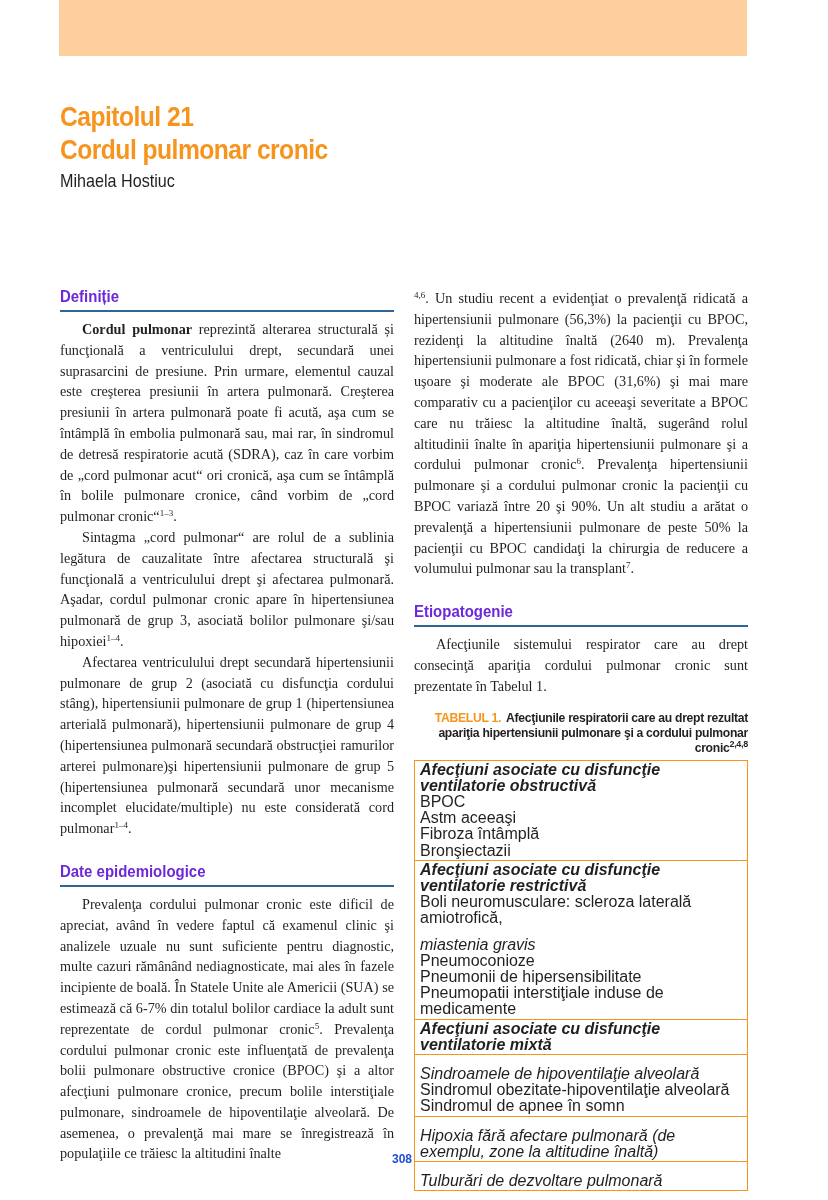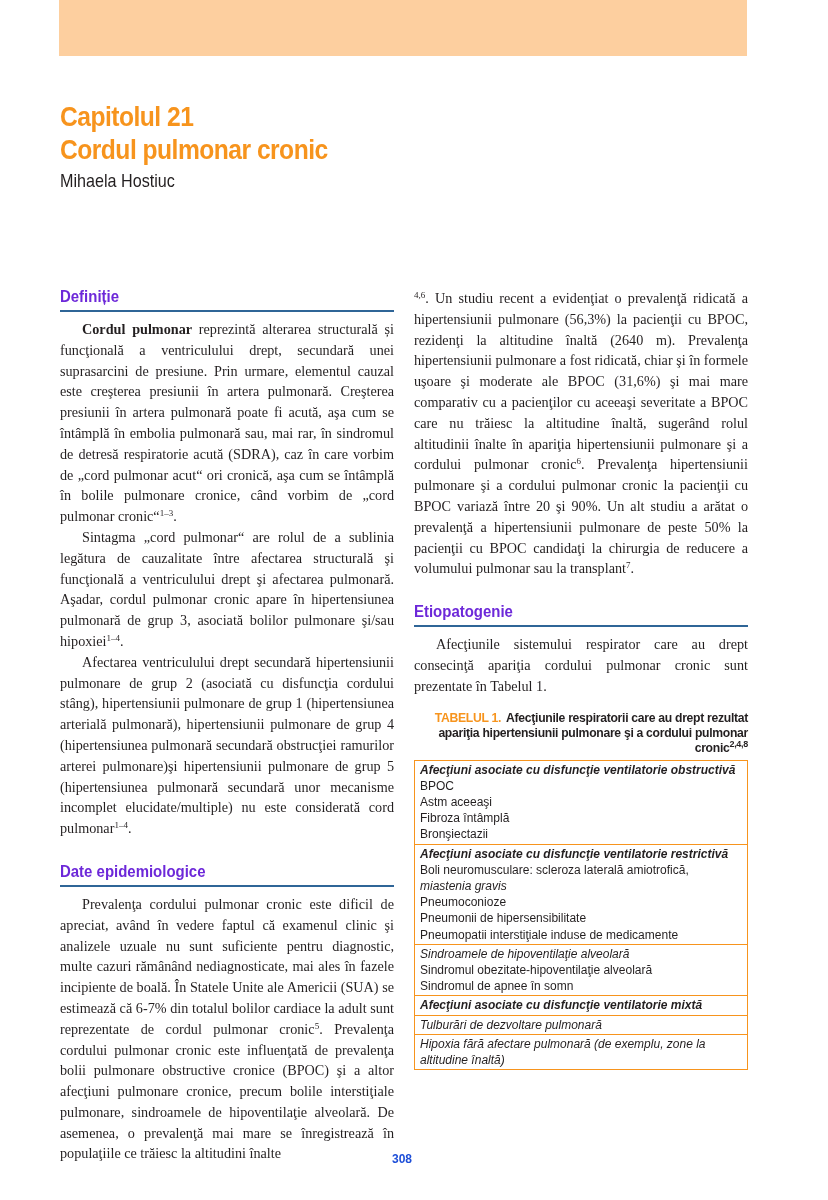--- a/index.html
+++ b/index.html
@@ -22,7 +22,7 @@
 
   .tbl-caption { font-family: "Liberation Sans", sans-serif; font-weight: bold; font-size: 12.2px; line-height: 15px; color: #231f20; margin-top: 14px; margin-bottom: 4px; text-align: right; letter-spacing: -0.3px; }
   .tbl-caption .lbl { color: #f7941d; margin-right: 5px; }
-  .tbl { border: 1.5px solid #f7941d; font-family: "Liberation Sans", sans-serif; font-size: 12px; line-height: 16.2px; text-align: left; }
+  .tbl { border: 1.5px solid #f7941d; font-family: "Liberation Sans", sans-serif; font-size: 16px; line-height: 16.2px; text-align: left; }
   .tbl-group { border-top: 1.5px solid #f7941d; padding: 1px 5px 1px 5px; }
   .tbl-group:first-child { border-top: none; }
   .tbl-group .g-head { font-weight: bold; font-style: italic; }

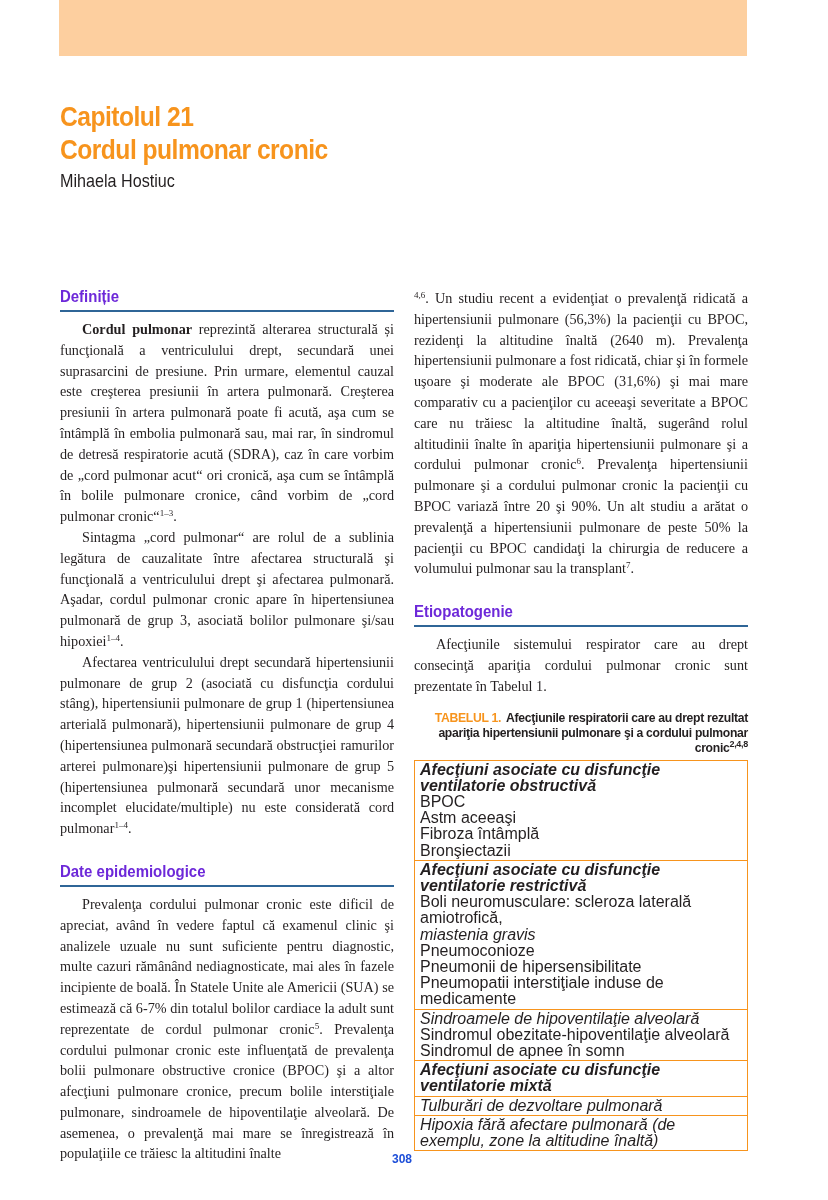--- a/index.html
+++ b/index.html
@@ -26,7 +26,7 @@
   .tbl-group { border-top: 1.5px solid #f7941d; padding: 1px 5px 1px 5px; }
   .tbl-group:first-child { border-top: none; }
   .tbl-group .g-head { font-weight: bold; font-style: italic; }
-  .tbl-group .it { font-style: italic; }
+  .tbl-group .it { font-style: italic; margin-top: 10px; }
   .page-num { position: absolute; left: 392px; top: 1152px; font-family: "Liberation Sans", sans-serif; font-weight: bold; font-size: 12px; color: #1d4ed8; }
 </style>
 </head>

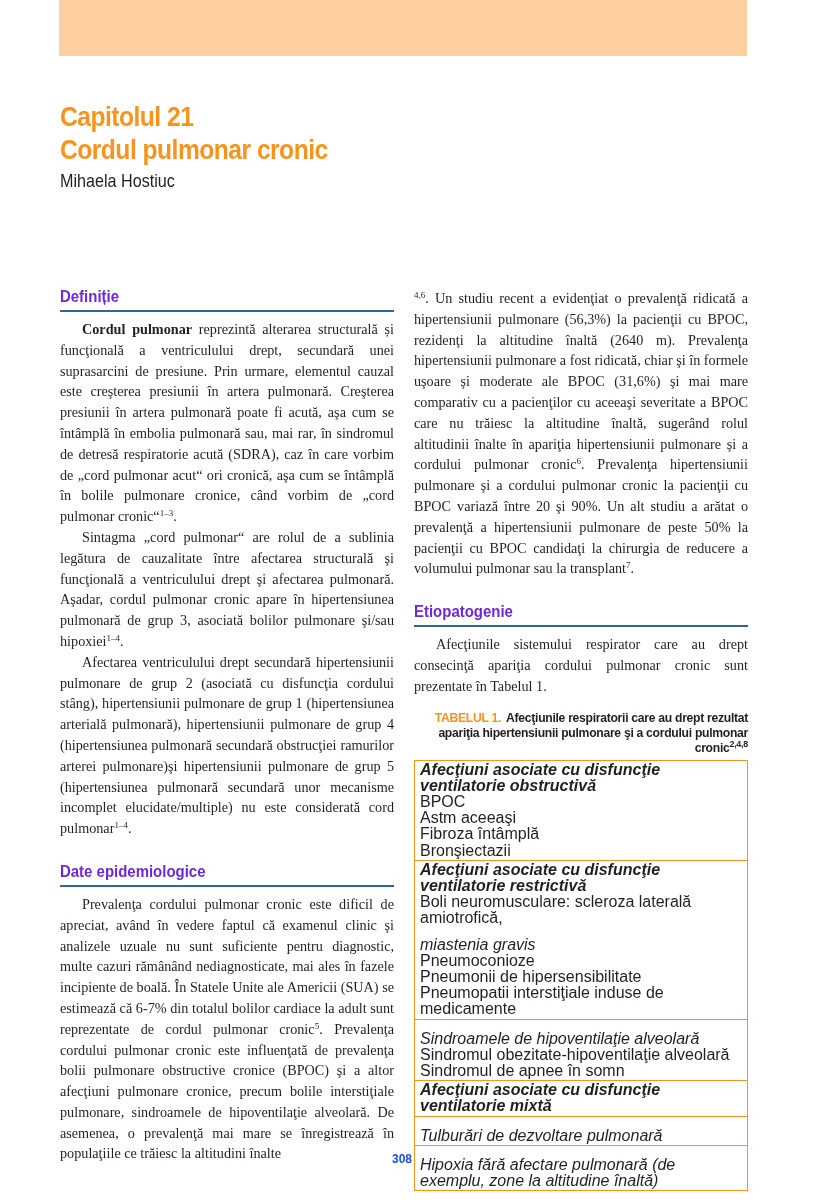--- a/index.html
+++ b/index.html
@@ -76,12 +76,12 @@
         <div>Pneumopatii interstiţiale induse de medicamente</div>
       </div>
       <div class="tbl-group">
+        <div class="g-head">Afecţiuni asociate cu disfuncţie ventilatorie mixtă</div>
+      </div>
+      <div class="tbl-group">
         <div class="it">Sindroamele de hipoventilaţie alveolară</div>
         <div>Sindromul obezitate-hipoventilaţie alveolară</div>
         <div>Sindromul de apnee în somn</div>
-      </div>
-      <div class="tbl-group">
-        <div class="g-head">Afecţiuni asociate cu disfuncţie ventilatorie mixtă</div>
       </div>
       <div class="tbl-group">
         <div class="it">Tulburări de dezvoltare pulmonară</div>

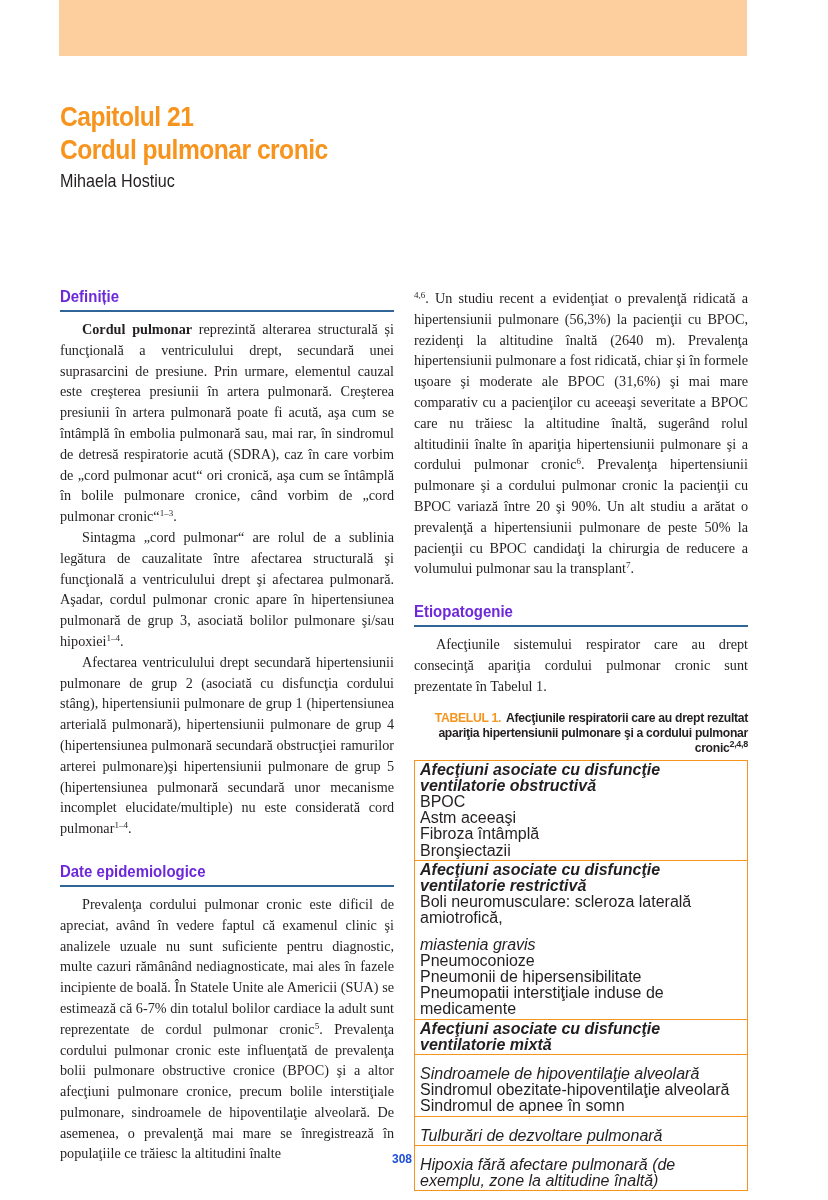--- a/index.html
+++ b/index.html
@@ -84,10 +84,10 @@
         <div>Sindromul de apnee în somn</div>
       </div>
       <div class="tbl-group">
-        <div class="it">Tulburări de dezvoltare pulmonară</div>
+        <div class="it">Hipoxia fără afectare pulmonară (de exemplu, zone la altitudine înaltă)</div>
       </div>
       <div class="tbl-group">
-        <div class="it">Hipoxia fără afectare pulmonară (de exemplu, zone la altitudine înaltă)</div>
+        <div class="it">Tulburări de dezvoltare pulmonară</div>
       </div>
     </div>
 </div>

